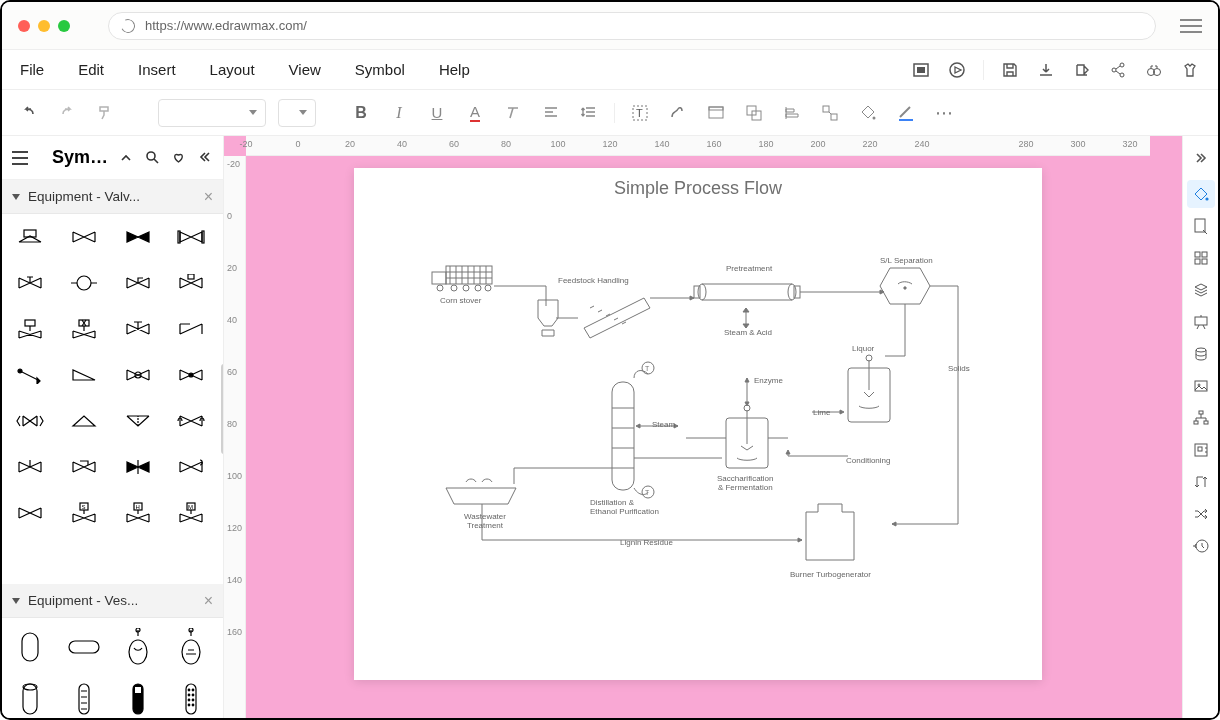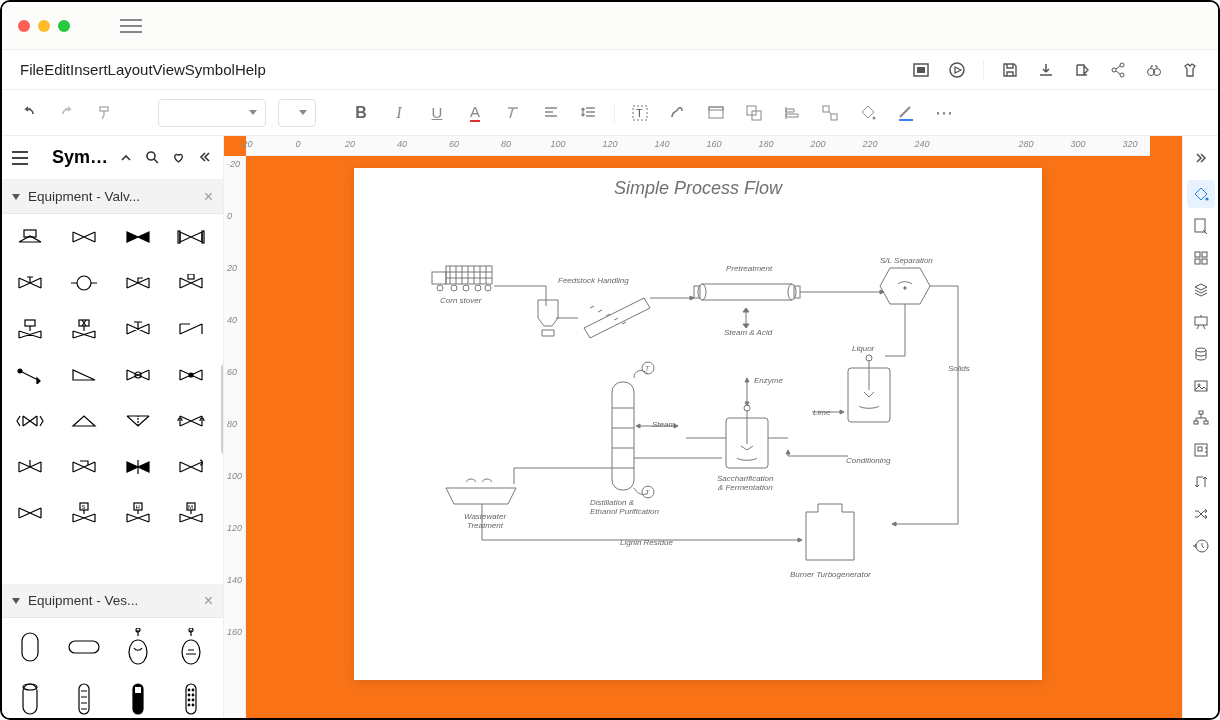--- a/index.html
+++ b/index.html
@@ -76,6 +76,10 @@
     <div class="dot red"></div>
     <div class="dot yellow"></div>
     <div class="dot green"></div>
+  </div>
+  <div class="urlbar">
+    <span class="reload"></span>
+    <span class="url">https://www.edrawmax.com/</span>
   </div>
   <div class="burger">
       <span></span>

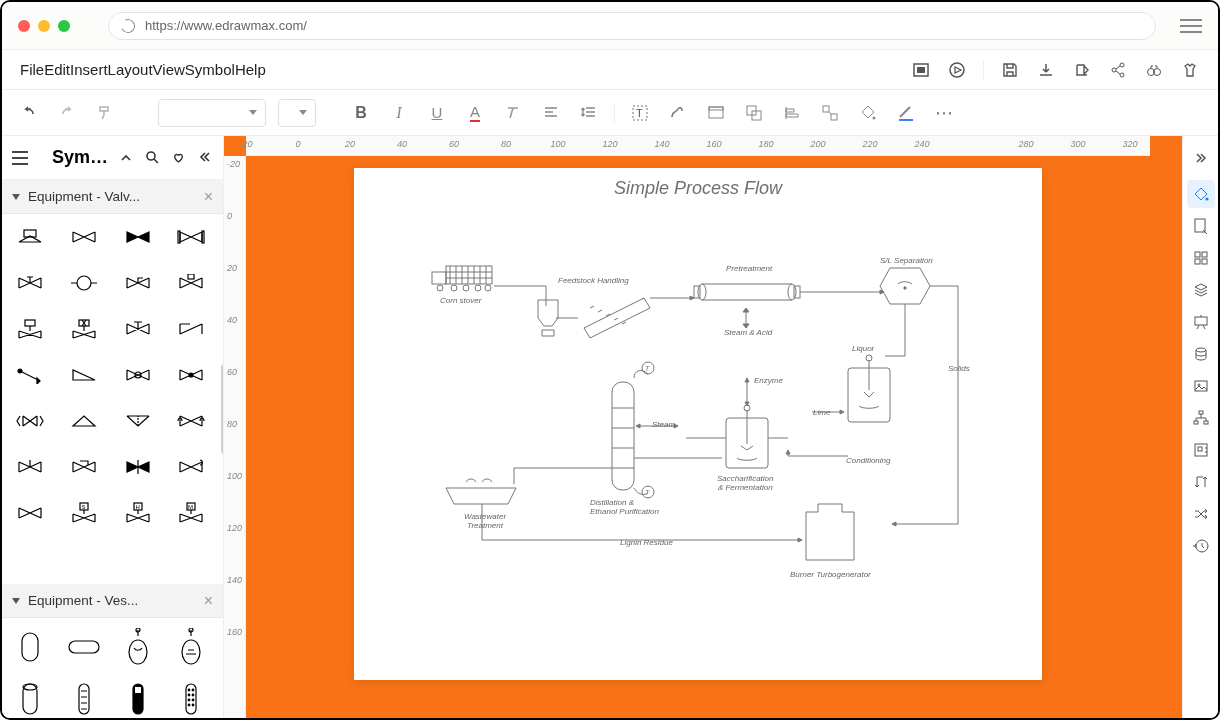--- a/index.html
+++ b/index.html
@@ -16,7 +16,7 @@
   .burger { width: 22px; display: flex; flex-direction: column; gap: 4px; margin-left: 12px; }
   .burger span { height: 2px; background: #888; }
 
-  .menubar { height: 40px; display: flex; align-items: center; padding: 0 18px; border-bottom: 1px solid #eee; }
+  .menubar { height: 40px; display: flex; align-items: center; padding: 0 18px; gap: 34px; border-bottom: 1px solid #eee; }
   .menubar .mitem { font-size: 15px; color: #222; cursor: pointer; }
   .menubar .spacer { flex: 1; }
   .tbicon { width: 20px; height: 20px; color: #555; display:flex; align-items:center; justify-content:center; cursor:pointer; }

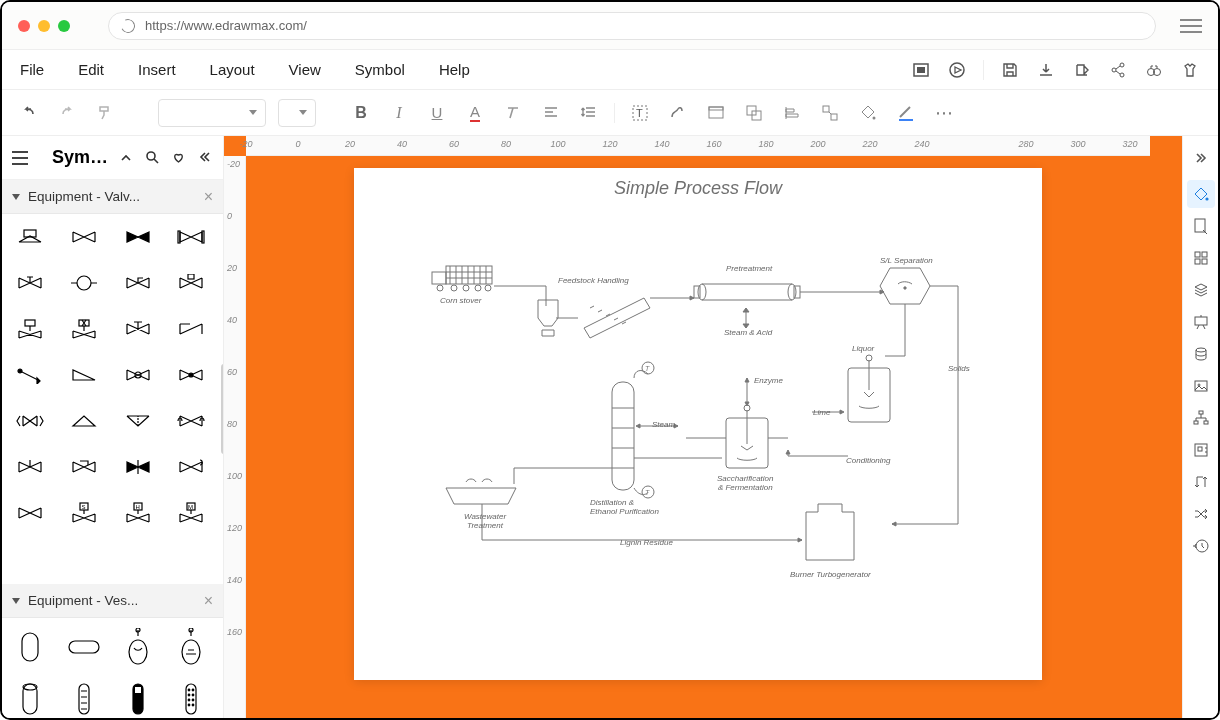--- a/index.html
+++ b/index.html
@@ -51,7 +51,7 @@
 
   .scrollthumb { position:absolute; width:6px; right:-4px; border-radius:3px; background:#d0d0d0; }
 
-  .canvaswrap { flex:1; position:relative; background:#f97316; overflow:hidden;font-style:italic; }
+  .canvaswrap { flex:1; position:relative; background:#f9a8d4; overflow:hidden; }
   .rulerh { position:absolute; top:0; left:22px; right:32px; height:20px; background:#fafafa; border-bottom:1px solid #eee; }
   .rulerh .tick { position:absolute; top:3px; font-size:9px; color:#888; transform:translateX(-50%); }
   .rulerv { position:absolute; top:20px; left:0; width:22px; bottom:0; background:#fafafa; border-right:1px solid #eee; }

